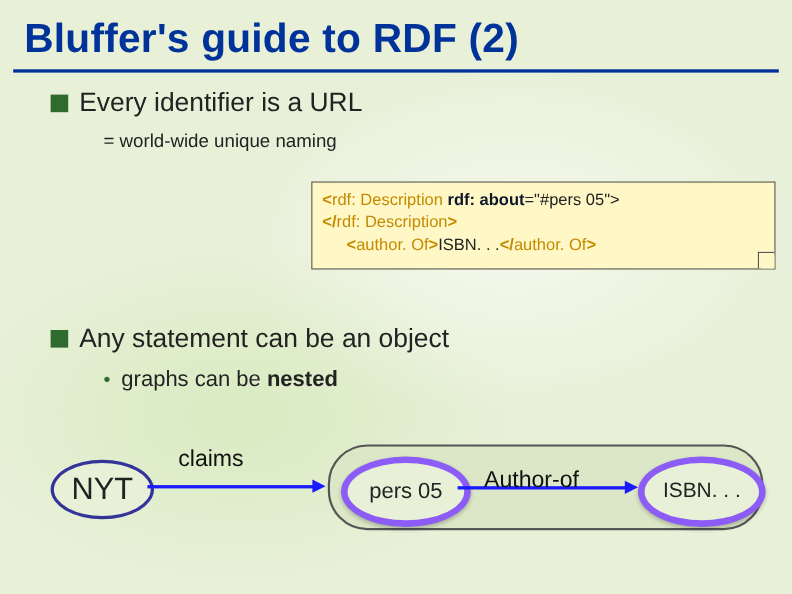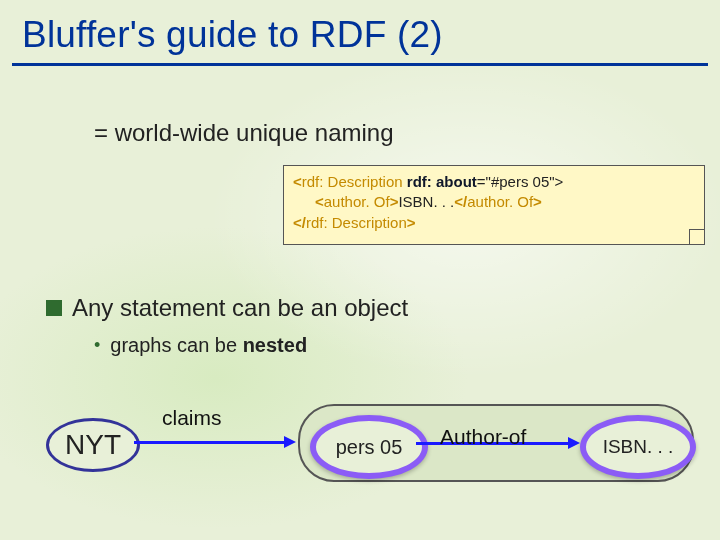--- a/index.html
+++ b/index.html
@@ -9,7 +9,7 @@
       radial-gradient(ellipse 60% 50% at 65% 40%, rgba(255,255,255,.55), rgba(255,255,255,0) 60%),
       radial-gradient(ellipse 50% 40% at 30% 70%, rgba(200,230,170,.5), rgba(200,230,170,0) 70%),
       linear-gradient(#e8f0d8,#e8f0d8)}
-  .title{position:absolute;left:22px;top:14px;font-size:37px;font-weight:400;color:#003399;letter-spacing:.2px}
+  .title{position:absolute;left:22px;top:14px;font-size:37px;font-weight:700;color:#003399;letter-spacing:.2px}
   .title-rule{position:absolute;left:12px;right:12px;top:63px;height:3px;background:#003399}
   .b1{position:absolute;display:flex;align-items:center;gap:10px;color:#222;font-size:24px}
   .sq{width:16px;height:16px;background:#2f6b2f;flex:0 0 auto}

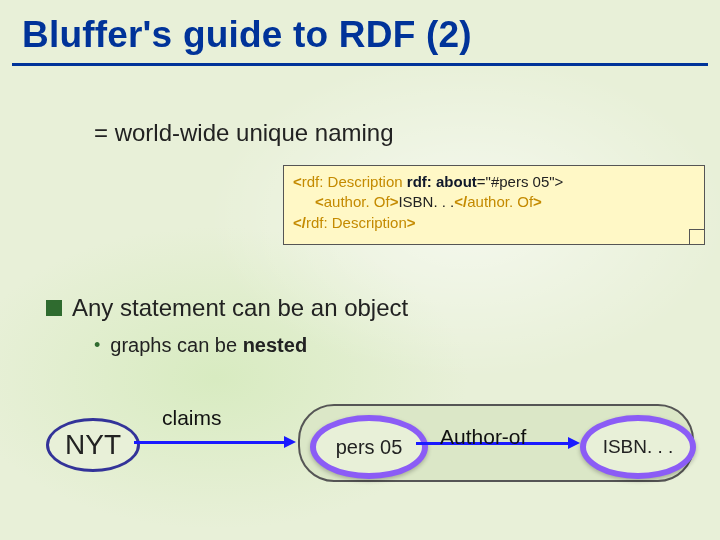--- a/index.html
+++ b/index.html
@@ -40,6 +40,10 @@
 <div class="title">Bluffer's guide to RDF (2)</div>
 <div class="title-rule"></div>
 
+<div class="b1" style="left:46px;top:80px">
+  <span class="sq"></span>
+  <span>Every identifier is a URL</span>
+</div>
 <div class="sub" style="left:94px;top:119px">= world-wide unique naming</div>
 
 

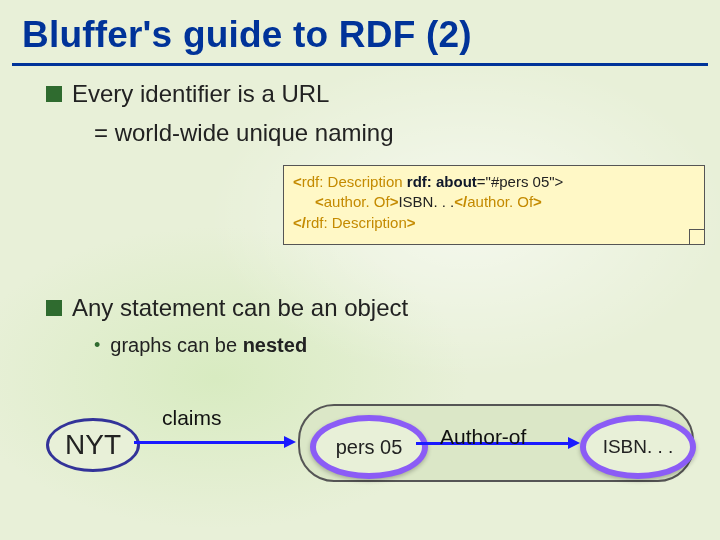--- a/index.html
+++ b/index.html
@@ -13,7 +13,7 @@
   .title-rule{position:absolute;left:12px;right:12px;top:63px;height:3px;background:#003399}
   .b1{position:absolute;display:flex;align-items:center;gap:10px;color:#222;font-size:24px}
   .sq{width:16px;height:16px;background:#2f6b2f;flex:0 0 auto}
-  .sub{position:absolute;color:#222;font-size:24px}
+  .sub{position:absolute;color:#222;font-size:17px}
   .codebox{position:absolute;left:283px;top:165px;width:422px;height:80px;background:#fff8c6;border:1.5px solid #555;box-sizing:border-box;padding:6px 9px 6px 9px;font-family:Verdana,Geneva,sans-serif;font-size:15px;line-height:1.35;white-space:nowrap;overflow:hidden}
   .codebox .fold{position:absolute;right:0;bottom:0;width:14px;height:14px;background:#fff8c6;border-left:1.5px solid #555;border-top:1.5px solid #555;transform:skewX(-0deg)}
   .codebox .foldcut{position:absolute;right:-1px;bottom:-1px;width:0;height:0;border-left:14px solid transparent;border-bottom:14px solid #e8f0d8}

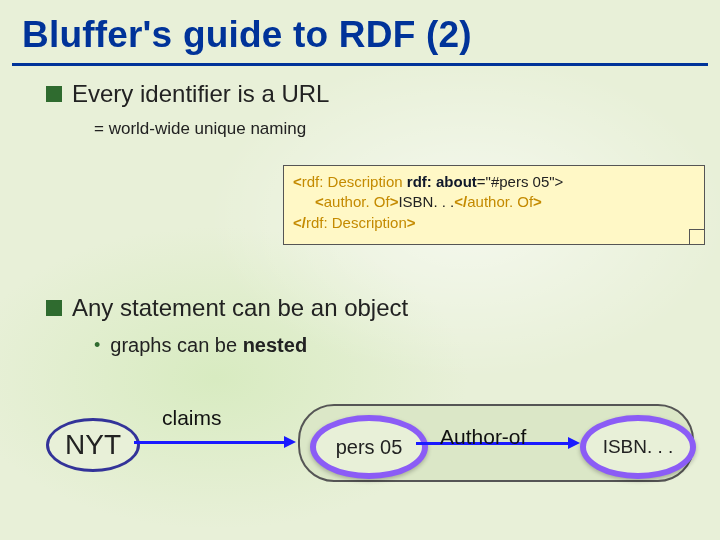--- a/index.html
+++ b/index.html
@@ -52,11 +52,11 @@
     <span class="lt">&lt;</span><span class="tag">rdf: Description</span>
     <span class="attr"> </span><span class="attr">rdf: about</span><span class="val">="#pers 05"&gt;</span>
   </div>
+  <div>
+    <span class="lt">&lt;/</span><span class="tag">rdf: Description</span><span class="gt">&gt;</span>
+  </div>
   <div style="padding-left:22px">
     <span class="lt">&lt;</span><span class="tag">author. Of</span><span class="gt">&gt;</span><span class="txt">ISBN. . .</span><span class="lt">&lt;/</span><span class="tag">author. Of</span><span class="gt">&gt;</span>
-  </div>
-  <div>
-    <span class="lt">&lt;/</span><span class="tag">rdf: Description</span><span class="gt">&gt;</span>
   </div>
   <div class="foldcut"></div>
   <div class="fold"></div>

